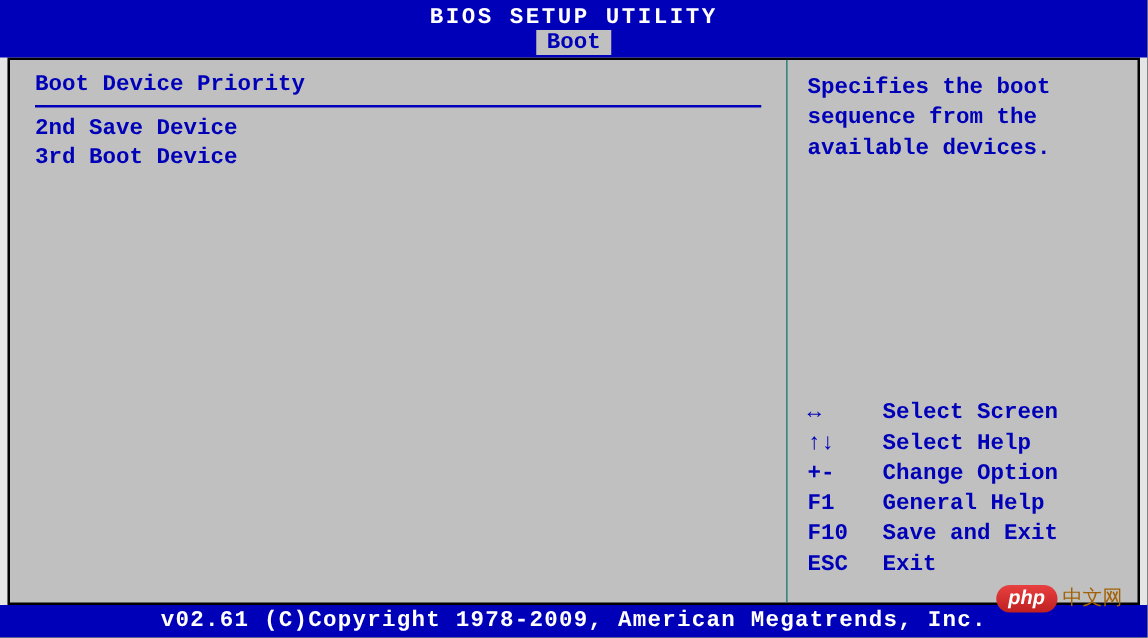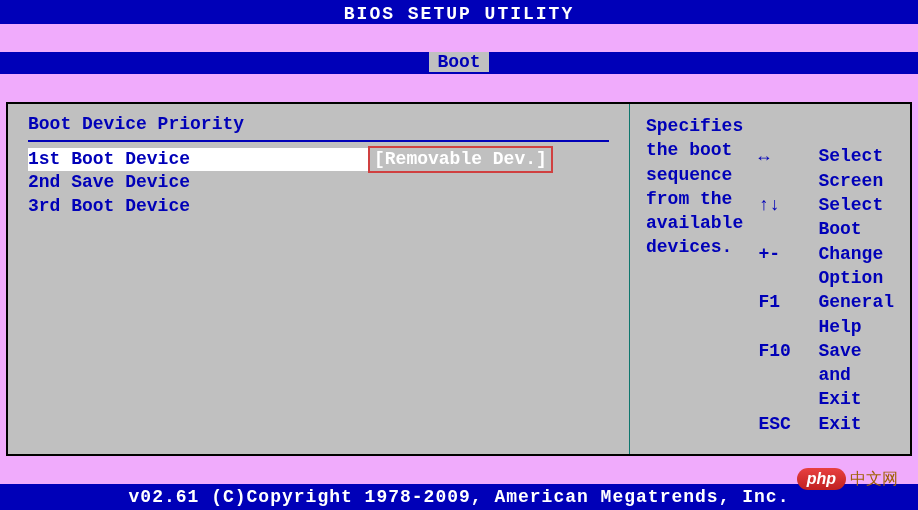--- a/index.html
+++ b/index.html
@@ -16,10 +16,9 @@
     .bios-container {
       width: 100%;
       height: 100%;
-      background: #f0abfc;
+      background: #e5e5e5;
       display: flex;
       flex-direction: column;
-      gap: 28px;
     }
     .title-bar {
       background: #0000b8;

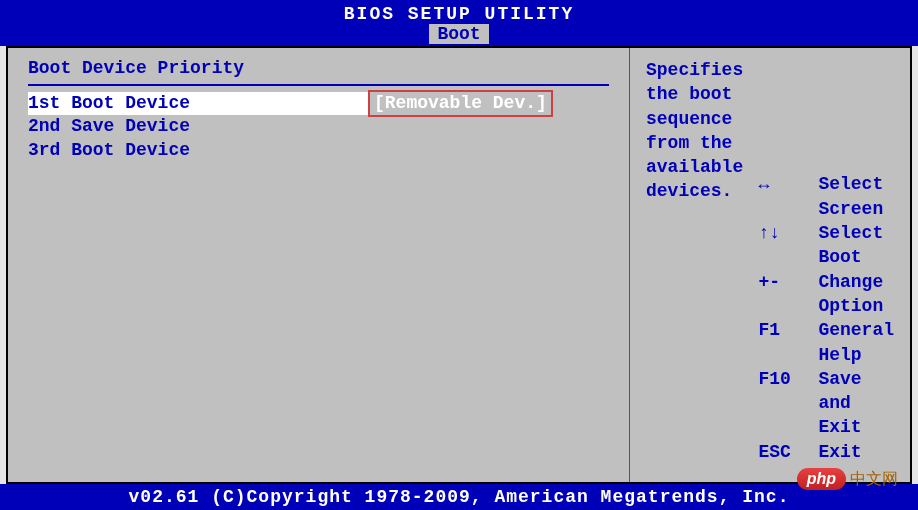--- a/index.html
+++ b/index.html
@@ -59,7 +59,7 @@
       padding: 10px 16px;
       color: #0000b8;
       display: flex;
-      flex-direction: row;
+      flex-direction: column;
     }
     .section-title {
       color: #0000b8;

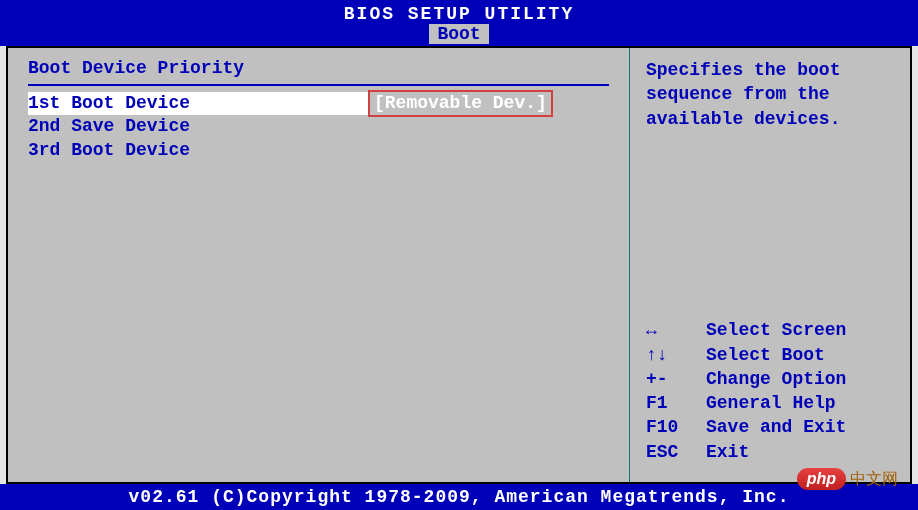--- a/index.html
+++ b/index.html
@@ -161,10 +161,6 @@
       <div class="section-title">Boot Device Priority</div>
       <div class="separator"></div>
 
-      <div class="boot-item selected">
-        <span class="label selected-highlight">1st Boot Device</span>
-        <span class="value">[Removable Dev.]</span>
-      </div>
       <div class="boot-item">
         <span class="label">2nd Save Device</span>
       </div>

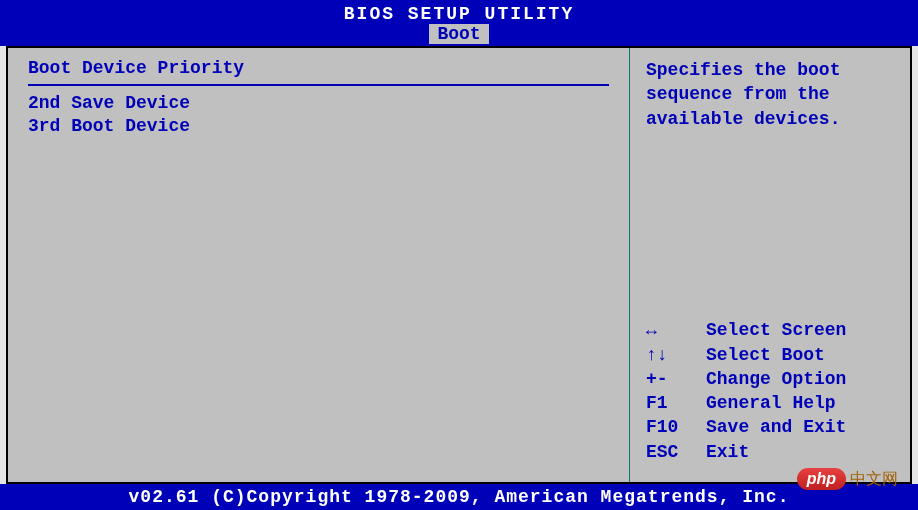--- a/index.html
+++ b/index.html
@@ -179,7 +179,7 @@
         </div>
         <div class="key-row">
           <span class="key">↑↓</span>
-          <span>Select Boot</span>
+          <span>Select Help</span>
         </div>
         <div class="key-row">
           <span class="key">+-</span>

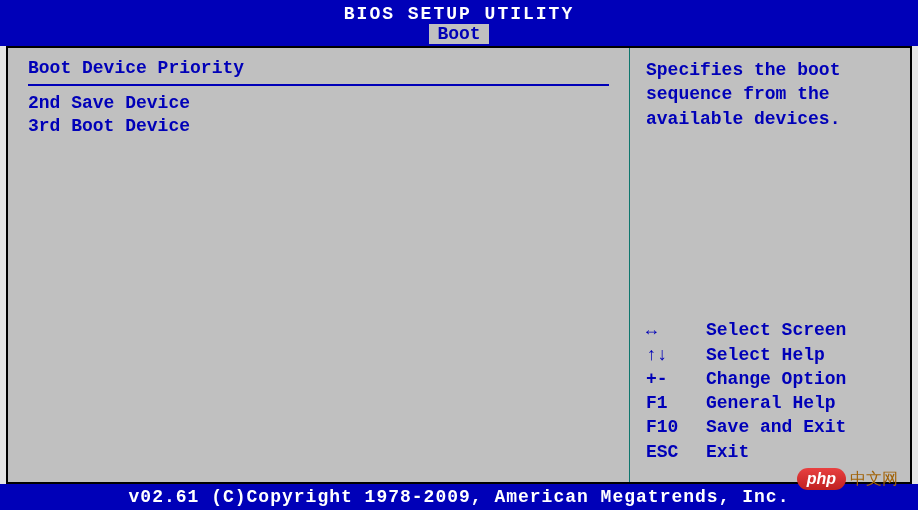--- a/index.html
+++ b/index.html
@@ -127,7 +127,7 @@
       bottom: 20px;
       right: 20px;
       display: flex;
-      align-items: center;
+      align-items: flex-start;
       gap: 4px;
       z-index: 10;
     }

